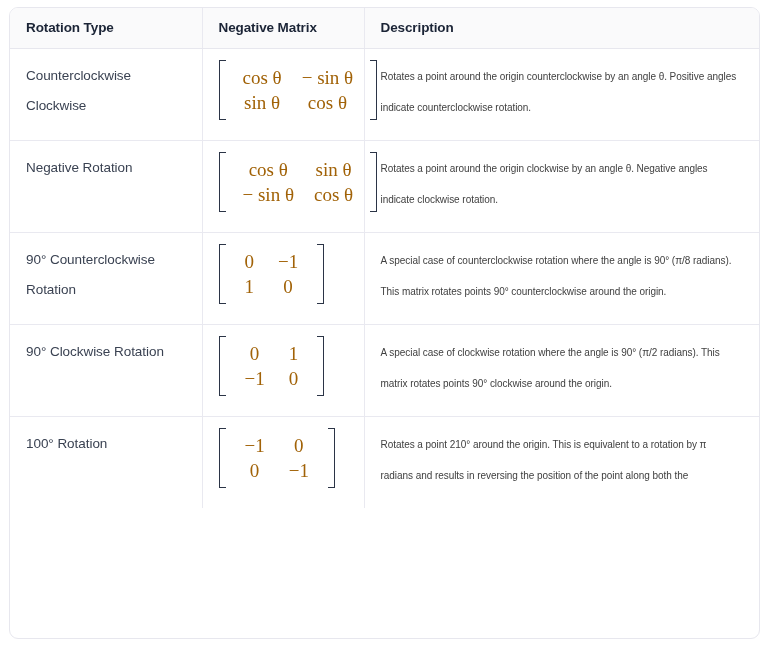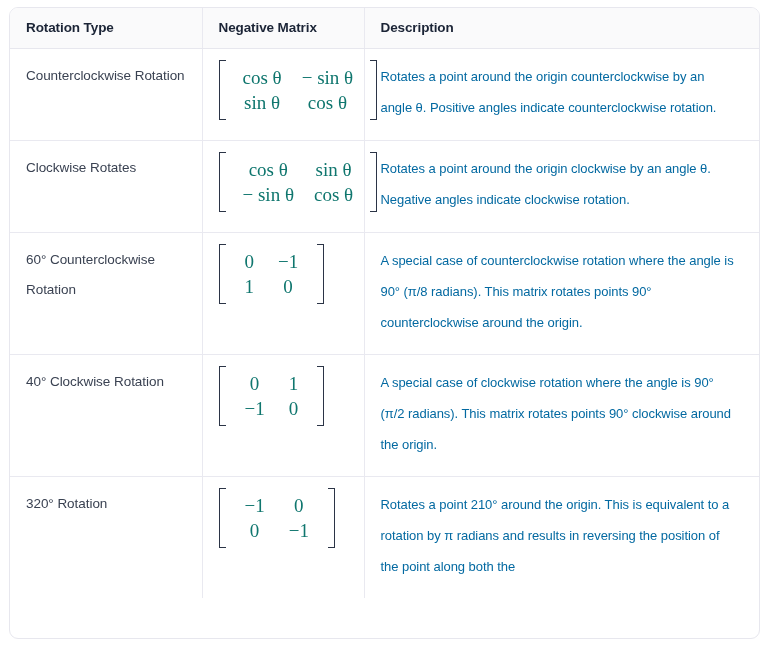--- a/index.html
+++ b/index.html
@@ -173,7 +173,7 @@
       <tbody>
 
         <tr>
-          <td class="type-cell">Counterclockwise Rotation</td>
+          <td class="type-cell">Counterclockwise Clockwise</td>
           <td class="matrix-cell">
             <span class="matrix">
               <span class="brk brk-l">

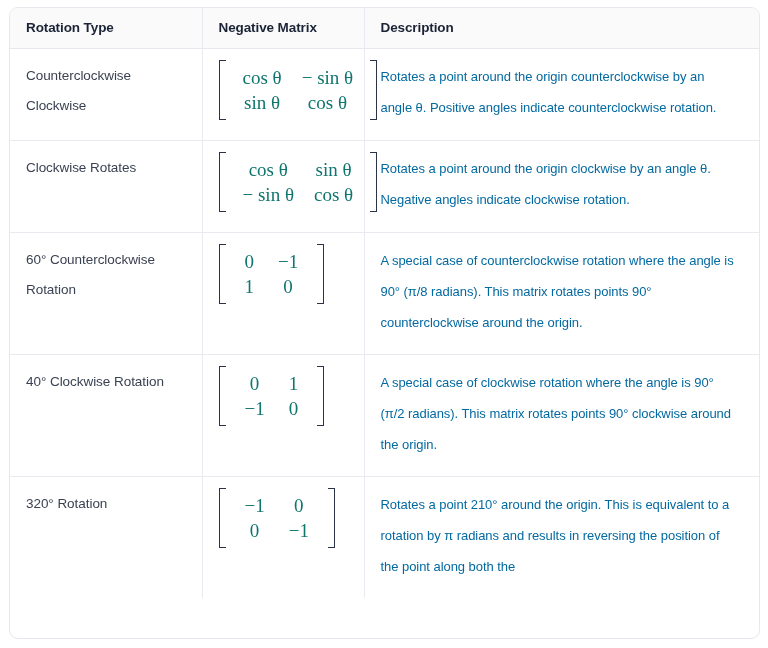--- a/index.html
+++ b/index.html
@@ -104,7 +104,7 @@
     display: inline-flex;
     align-items: stretch;
     font-family: "Liberation Serif", "DejaVu Serif", serif;
-    color: #0f766e;
+    color: #a16207;
     line-height: 1;
     margin-left: 2px;
   }

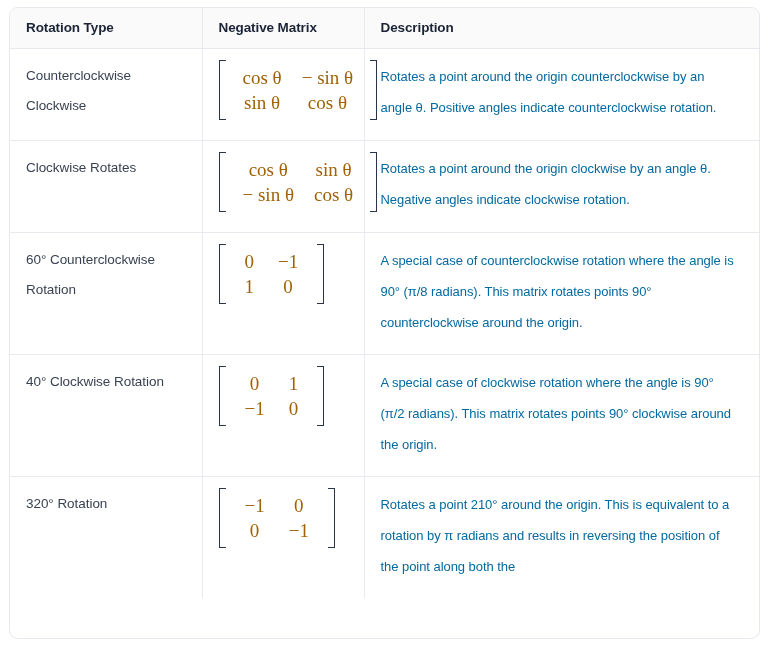--- a/index.html
+++ b/index.html
@@ -85,9 +85,9 @@
   }
 
   .desc-cell {
-    font-size: 13px;
+    font-size: 10px;
     line-height: 31px;
-    color: #0369a1;
+    color: #404040;
     letter-spacing: -0.05px;
     padding-top: 12px;
     padding-right: 20px;

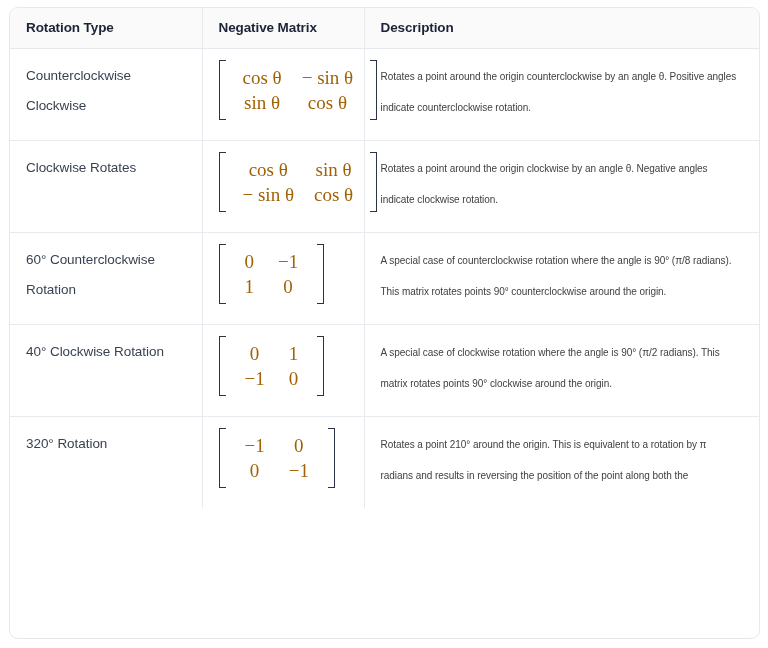--- a/index.html
+++ b/index.html
@@ -194,7 +194,7 @@
         </tr>
 
         <tr>
-          <td class="type-cell">Clockwise Rotates</td>
+          <td class="type-cell">Negative Rotation</td>
           <td class="matrix-cell">
             <span class="matrix">
               <span class="brk brk-l">

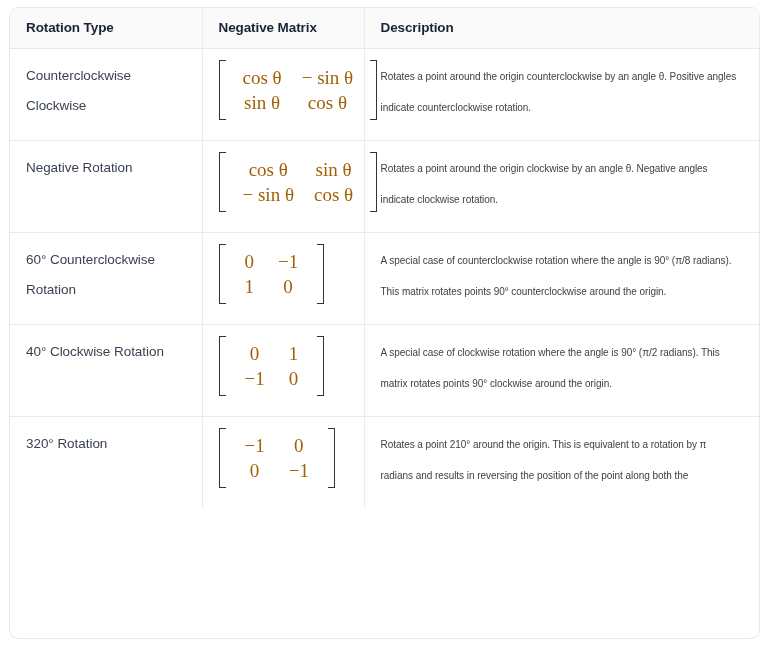--- a/index.html
+++ b/index.html
@@ -215,7 +215,7 @@
         </tr>
 
         <tr>
-          <td class="type-cell">60° Counterclockwise Rotation</td>
+          <td class="type-cell">90° Counterclockwise Rotation</td>
           <td class="matrix-cell">
             <span class="matrix">
               <span class="brk brk-l">

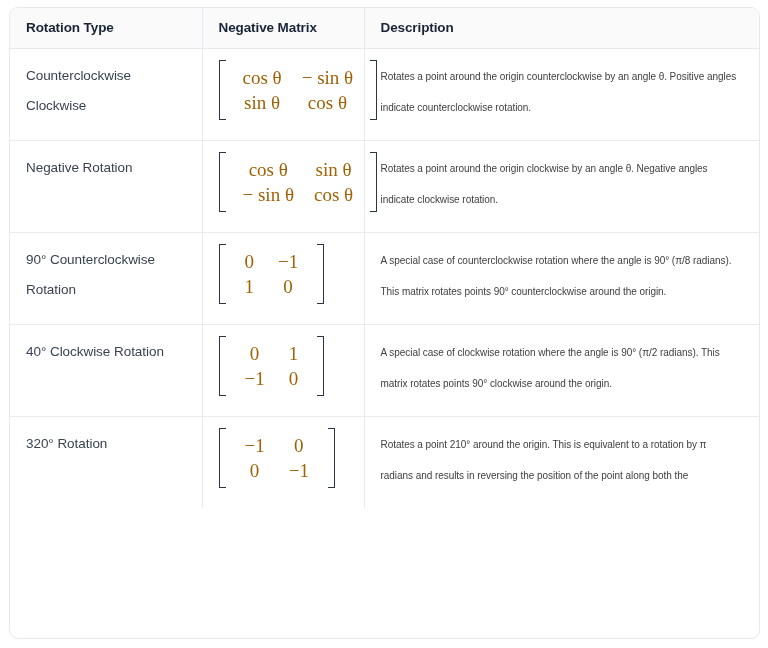--- a/index.html
+++ b/index.html
@@ -236,7 +236,7 @@
         </tr>
 
         <tr>
-          <td class="type-cell">40° Clockwise Rotation</td>
+          <td class="type-cell">90° Clockwise Rotation</td>
           <td class="matrix-cell">
             <span class="matrix">
               <span class="brk brk-l">

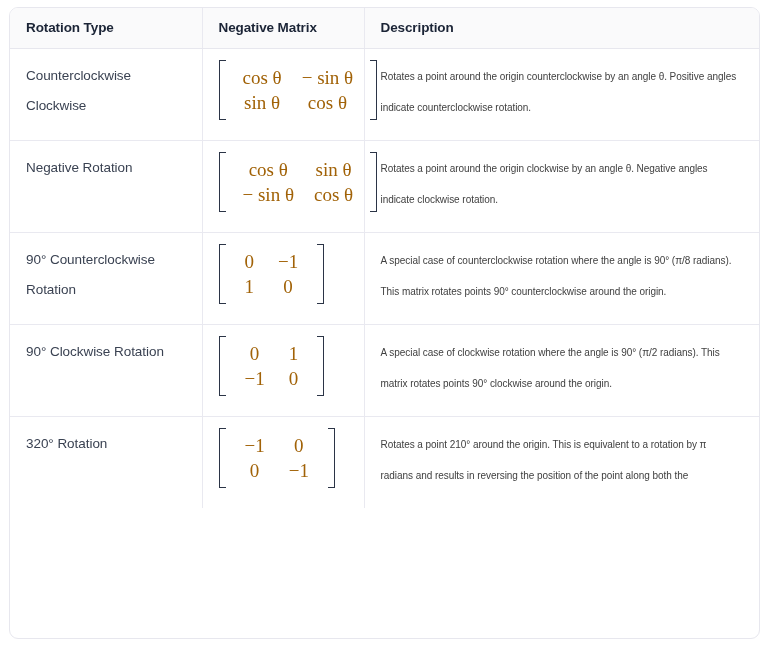--- a/index.html
+++ b/index.html
@@ -257,7 +257,7 @@
         </tr>
 
         <tr>
-          <td class="type-cell">320° Rotation</td>
+          <td class="type-cell">100° Rotation</td>
           <td class="matrix-cell">
             <span class="matrix">
               <span class="brk brk-l">

